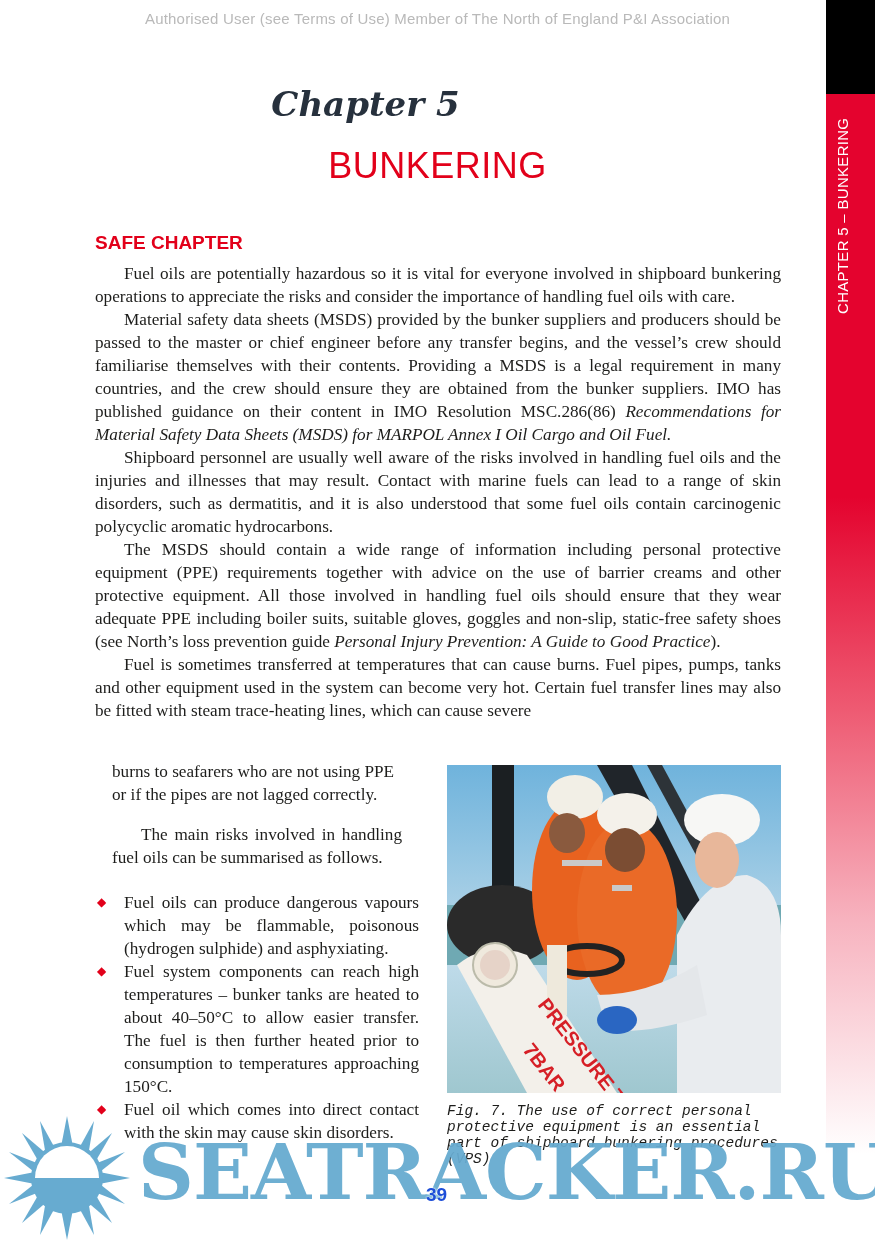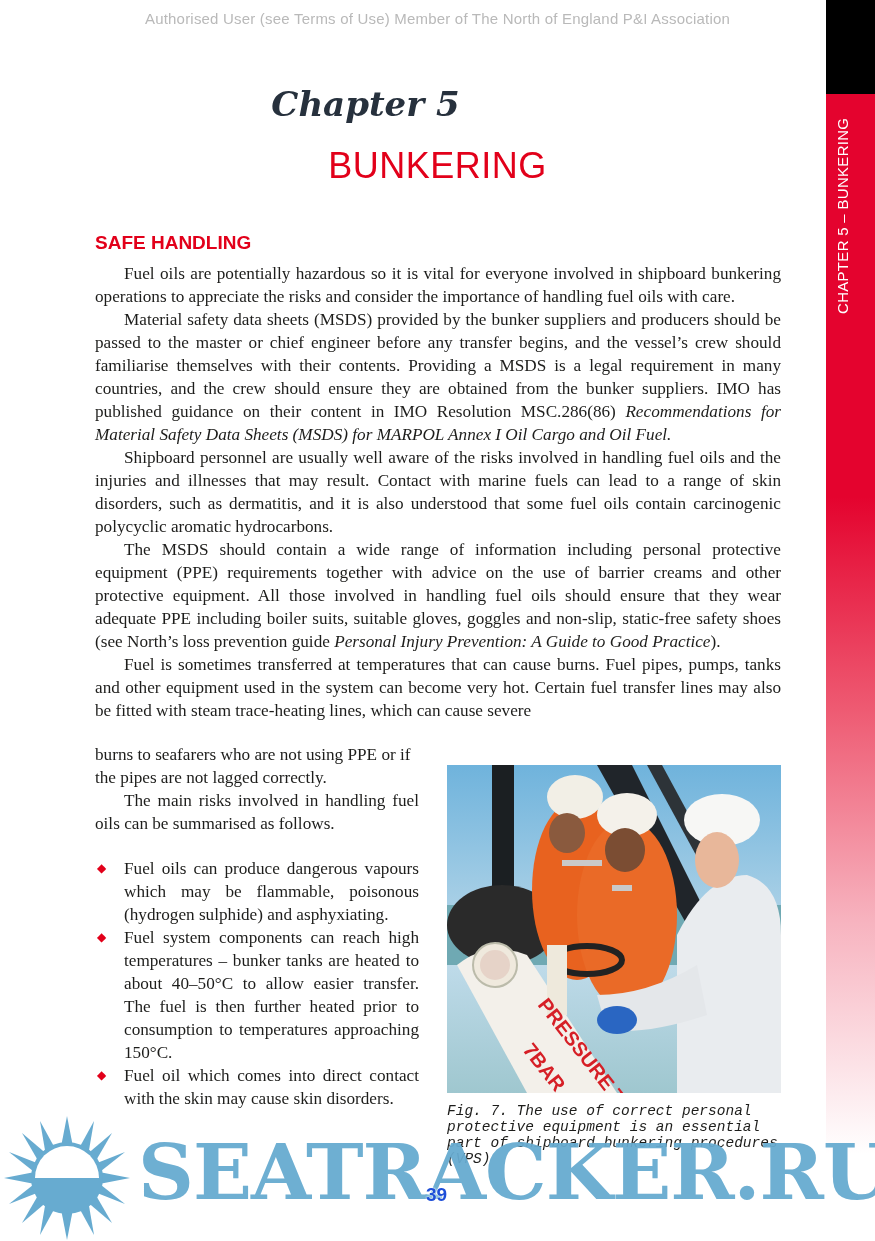--- a/index.html
+++ b/index.html
@@ -60,7 +60,7 @@
 <div class="chapter-title">Chapter 5</div>
 <div class="chapter-subtitle">BUNKERING</div>
 
-<div class="section-heading">SAFE HANDLING</div>
+<div class="section-heading">SAFE CHAPTER</div>
 
 <div class="body-text">
   <p>Fuel oils are potentially hazardous so it is vital for everyone involved in shipboard bunkering operations to appreciate the risks and consider the importance of handling fuel oils with care.</p>

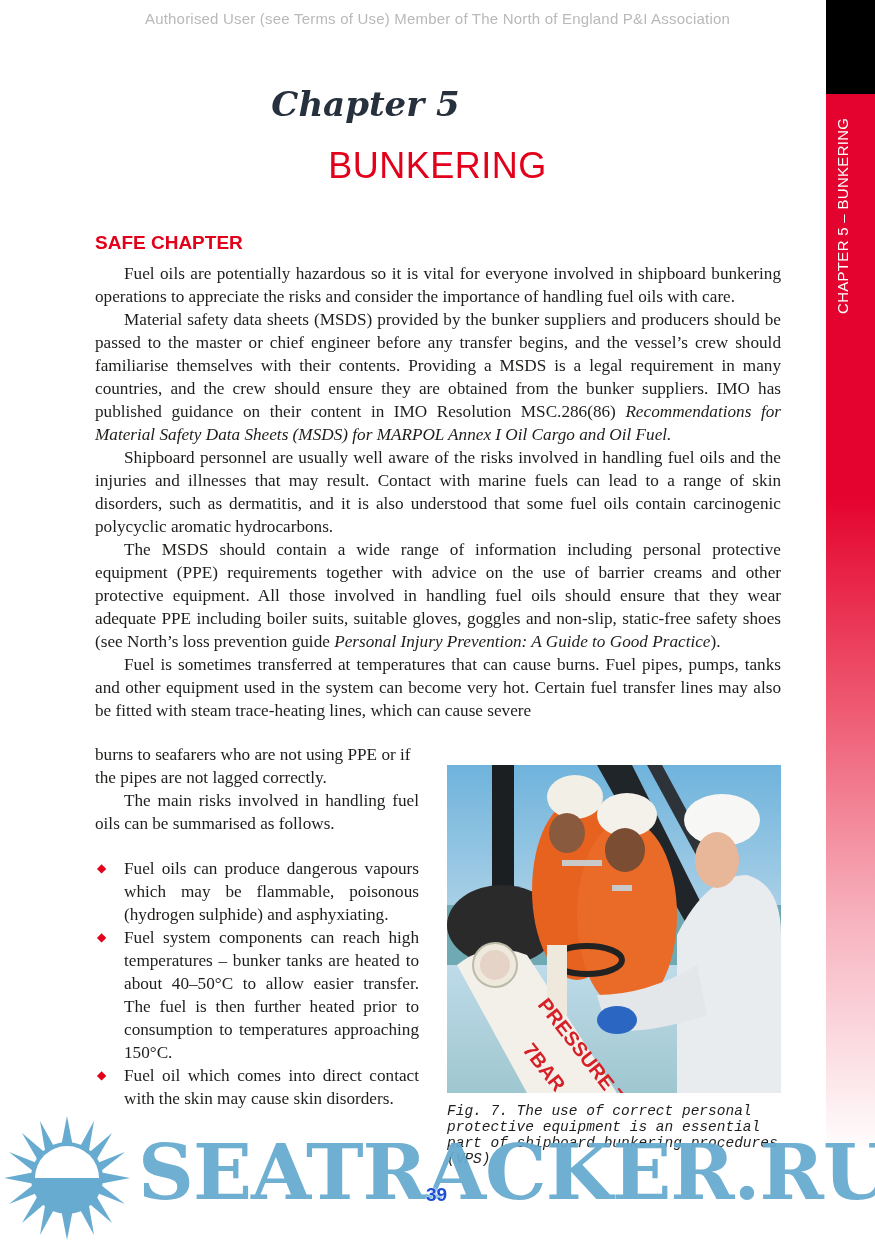--- a/index.html
+++ b/index.html
@@ -30,7 +30,7 @@
   .body-text em { font-style: italic; }
 
   .col-text { position: absolute; left: 95px; top: 743px; width: 324px; font-size: 17.2px; line-height: 23px; text-align: justify; }
-  .col-text p { margin: 0; }
+  .col-text p { margin: 17px; }
   .col-text p.indent { text-indent: 29px; }
   .risk-list { list-style: none; margin: 22px 0 0 0; padding: 0; }
   .risk-list li { position: relative; padding-left: 29px; text-align: justify; }

